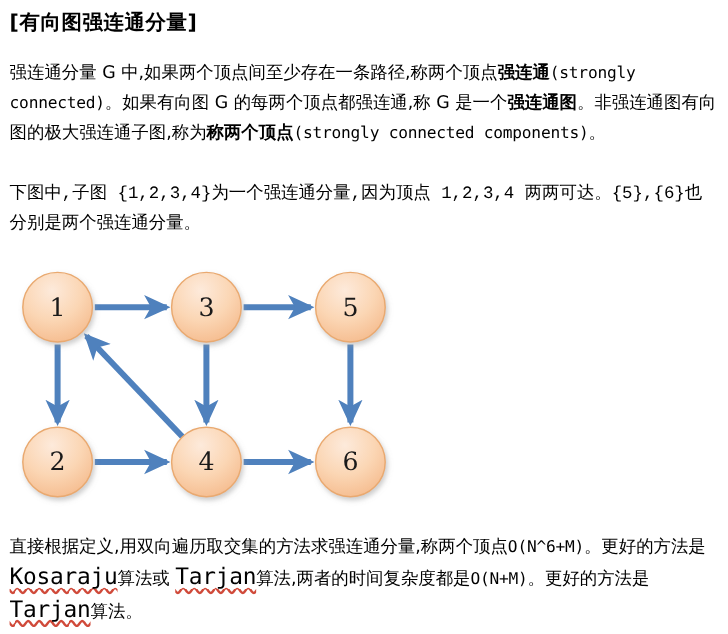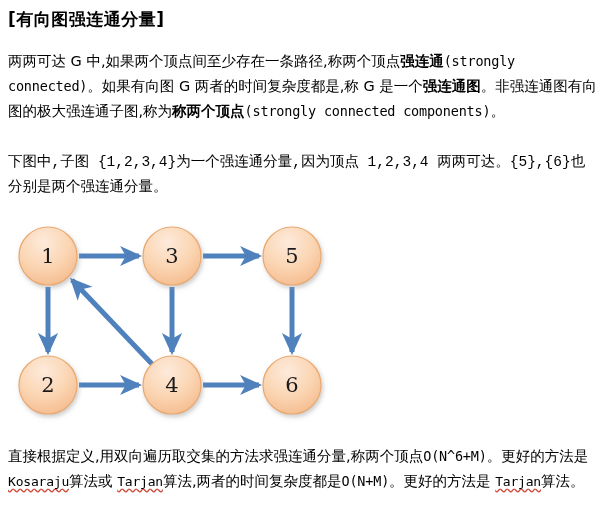--- a/index.html
+++ b/index.html
@@ -79,7 +79,7 @@
 
   <div class="title">[有向图强连通分量]</div>
 
-  <div class="para" id="para-1"><span>两两可达 G 中,如果两个顶点间至少存在一条路径,称两个顶点</span><span class="bold">强连通</span><span class="mono">(strongly connected)</span><span>。如果有向图 G 两者的时间复杂度都是,称 G 是一个</span><span class="bold">强连通图</span><span>。非强连通图有向图的极大强连通子图,称为</span><span class="bold">称两个顶点</span><span class="mono">(strongly connected components)</span><span>。</span></div>
+  <div class="para" id="para-1"><span>强连通分量 G 中,如果两个顶点间至少存在一条路径,称两个顶点</span><span class="bold">强连通</span><span class="mono">(strongly connected)</span><span>。如果有向图 G 两者的时间复杂度都是,称 G 是一个</span><span class="bold">强连通图</span><span>。非强连通图有向图的极大强连通子图,称为</span><span class="bold">称两个顶点</span><span class="mono">(strongly connected components)</span><span>。</span></div>
 
   <div class="para" id="para-2"><span>下图中,子图 {1,2,3,4}为一个强连通分量,因为顶点 1,2,3,4 两两可达。{5},{6}也分别是两个强连通分量。</span></div>
 

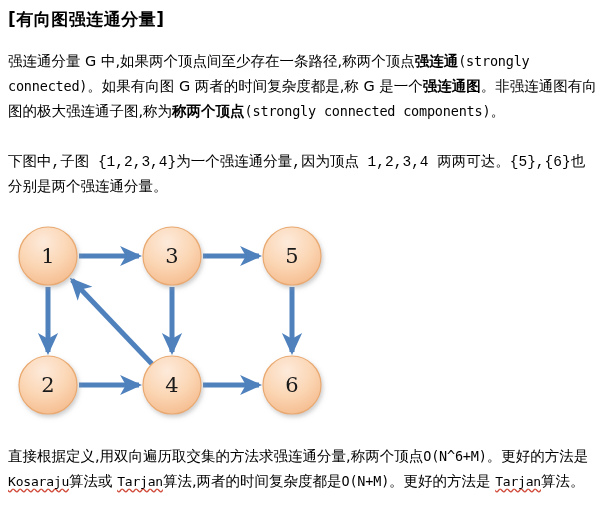--- a/index.html
+++ b/index.html
@@ -79,7 +79,7 @@
 
   <div class="title">[有向图强连通分量]</div>
 
-  <div class="para" id="para-1"><span>强连通分量 G 中,如果两个顶点间至少存在一条路径,称两个顶点</span><span class="bold">强连通</span><span class="mono">(strongly connected)</span><span>。如果有向图 G 两者的时间复杂度都是,称 G 是一个</span><span class="bold">强连通图</span><span>。非强连通图有向图的极大强连通子图,称为</span><span class="bold">称两个顶点</span><span class="mono">(strongly connected components)</span><span>。</span></div>
+  <div class="para" id="para-1"><span>强连通分量 G 中,如果两个顶点间至少存在一条路径,称两个顶点</span><span class="bold">强连通</span><span class="mono">(strongly connected)</span><span>。如果有向图 G 的每两个顶点都强连通,称 G 是一个</span><span class="bold">强连通图</span><span>。非强连通图有向图的极大强连通子图,称为</span><span class="bold">称两个顶点</span><span class="mono">(strongly connected components)</span><span>。</span></div>
 
   <div class="para" id="para-2"><span>下图中,子图 {1,2,3,4}为一个强连通分量,因为顶点 1,2,3,4 两两可达。{5},{6}也分别是两个强连通分量。</span></div>
 

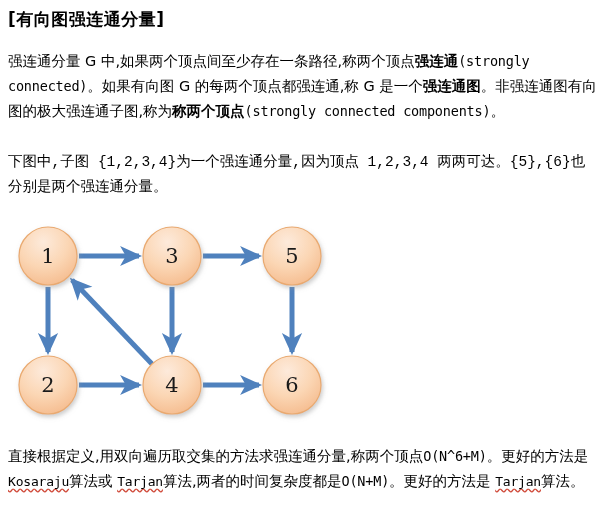--- a/index.html
+++ b/index.html
@@ -52,7 +52,7 @@
   }
   .spell {
     font-family: "DejaVu Sans Mono", "Liberation Mono", monospace;
-    font-size: 13px;
+    font-size: 19px;
     letter-spacing: -0.2px;
     text-decoration: underline wavy #d04a3a;
     text-decoration-skip-ink: none;

